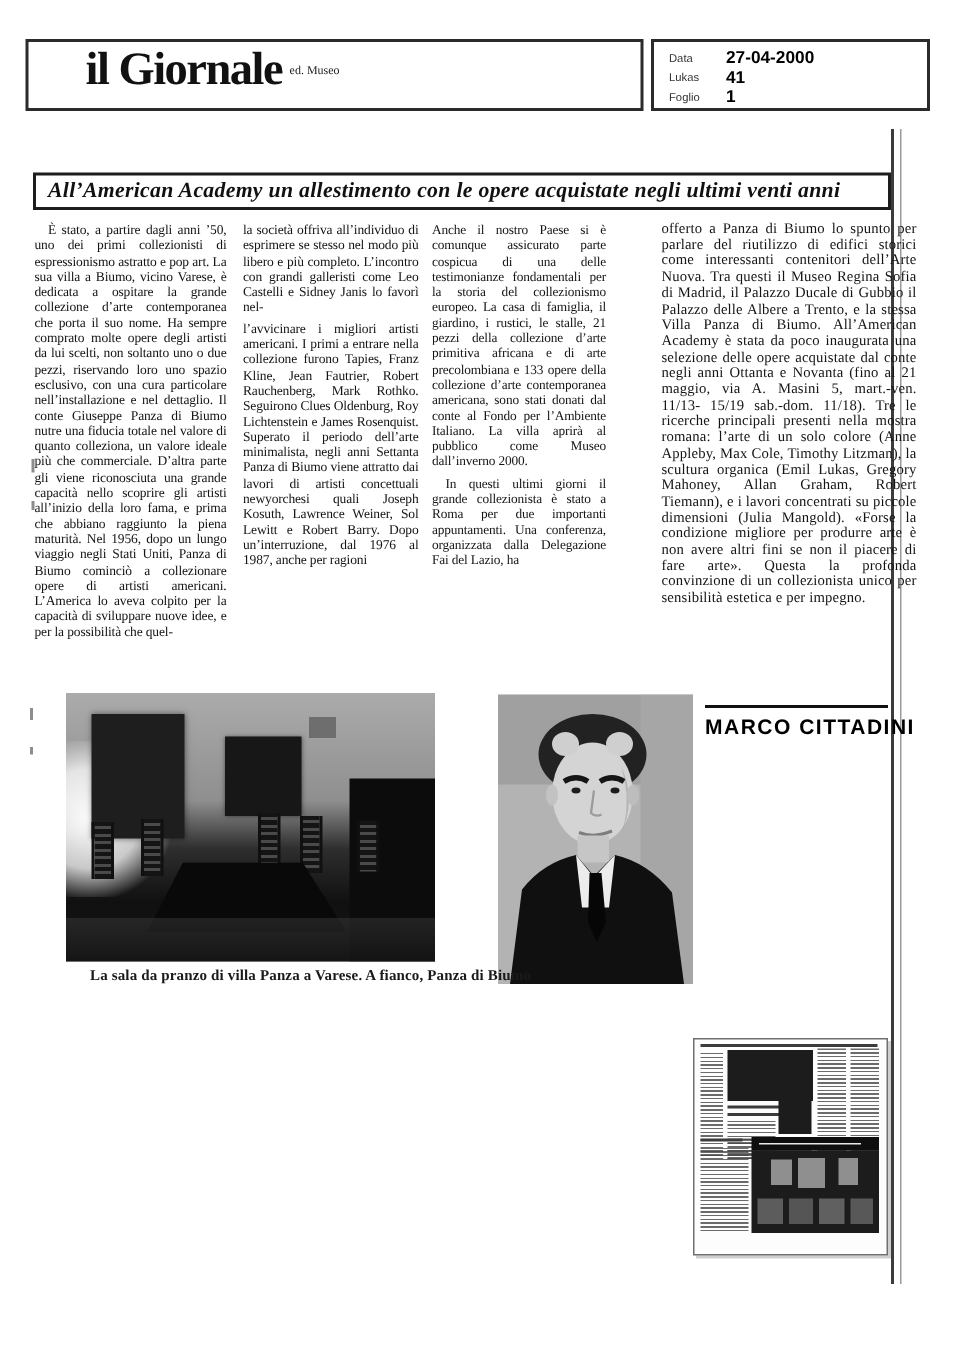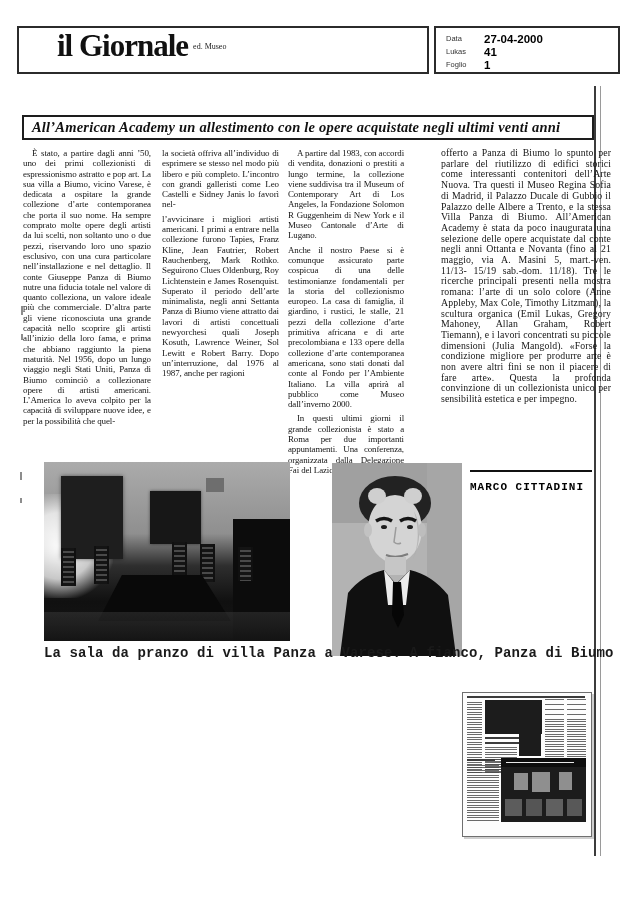--- a/index.html
+++ b/index.html
@@ -140,7 +140,6 @@
     <p>l’avvicinare i migliori artisti americani. I primi a entrare nella collezione furono Tapies, Franz Kline, Jean Fautrier, Robert Rauchenberg, Mark Rothko. Seguirono Clues Oldenburg, Roy Lichtenstein e James Rosenquist. Superato il periodo dell’arte minimalista, negli anni Settanta Panza di Biumo viene attratto dai lavori di artisti concettuali newyorchesi quali Joseph Kosuth, Lawrence Weiner, Sol Lewitt e Robert Barry. Dopo un’interruzione, dal 1976 al 1987, anche per ragioni</p>
   </div>
   <div class="col col-3">
-    <p class="indent">A partire dal 1983, con accordi di vendita, donazioni o prestiti a lungo termine, la collezione viene suddivisa tra il Museum of Contemporary Art di Los Angeles, la Fondazione Solomon R Guggenheim di New York e il Museo Cantonale d’Arte di Lugano.</p>
     <p>Anche il nostro Paese si è comunque assicurato parte cospicua di una delle testimonianze fondamentali per la storia del collezionismo europeo. La casa di famiglia, il giardino, i rustici, le stalle, 21 pezzi della collezione d’arte primitiva africana e di arte precolombiana e 133 opere della collezione d’arte contemporanea americana, sono stati donati dal conte al Fondo per l’Ambiente Italiano. La villa aprirà al pubblico come Museo dall’inverno 2000.</p>
     <p class="indent">In questi ultimi giorni il grande collezionista è stato a Roma per due importanti appuntamenti. Una conferenza, organizzata dalla Delegazione Fai del Lazio, ha</p>
   </div>

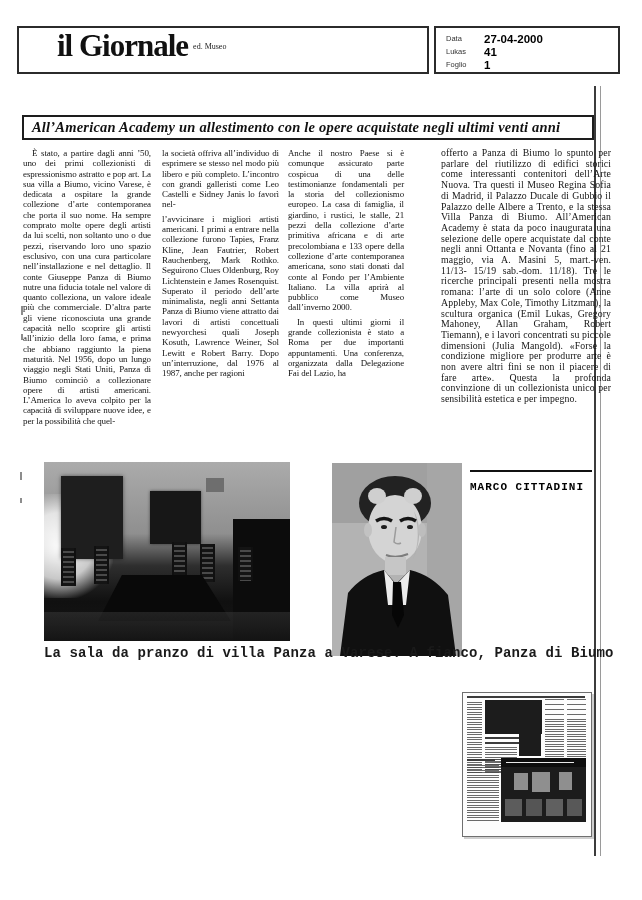--- a/index.html
+++ b/index.html
@@ -85,7 +85,7 @@
   }
   
   .byline-block { position:absolute; left:470px; top:470px; width:122px; border-top:2px solid #111; padding-top:4px; }
-  .byline { font-family:Liberation Mono, monospace; font-weight:bold; font-size:11px;
+  .byline { font-family:Liberation Sans, sans-serif; font-weight:bold; font-size:14px;
     letter-spacing:1px; color:#000; white-space:nowrap; }
   .caption { position:absolute; left:44px; top:645px; width:280px;
     font-family:Liberation Mono, monospace; font-weight:bold; font-size:14px; letter-spacing:0.1px;

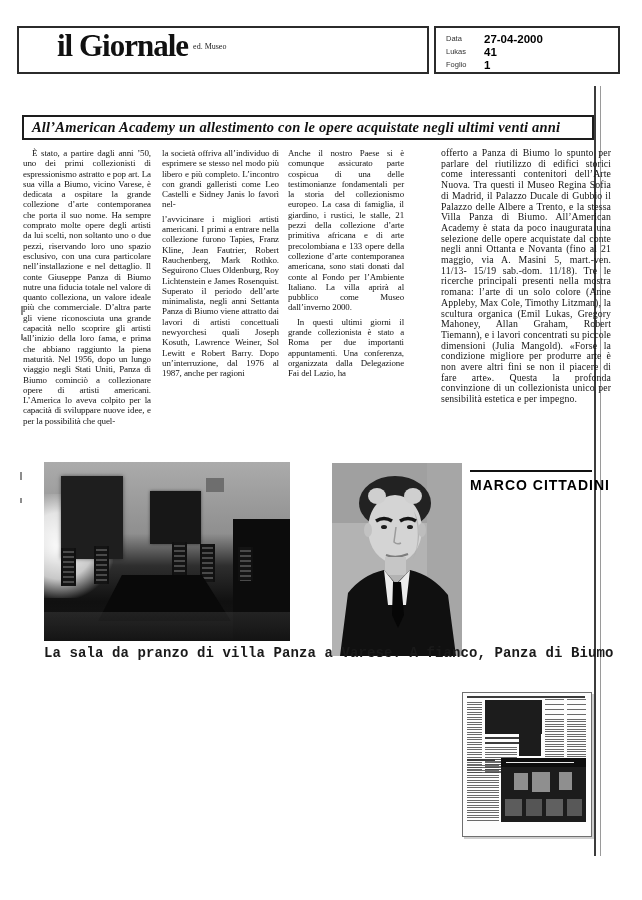--- a/index.html
+++ b/index.html
@@ -87,8 +87,8 @@
   .byline-block { position:absolute; left:470px; top:470px; width:122px; border-top:2px solid #111; padding-top:4px; }
   .byline { font-family:Liberation Sans, sans-serif; font-weight:bold; font-size:14px;
     letter-spacing:1px; color:#000; white-space:nowrap; }
-  .caption { position:absolute; left:44px; top:645px; width:280px;
-    font-family:Liberation Mono, monospace; font-weight:bold; font-size:14px; letter-spacing:0.1px;
+  .caption { position:absolute; left:60px; top:645px; width:280px;
+    font-family:Liberation Serif, serif; font-weight:bold; font-size:10px; letter-spacing:0.1px;
     color:#1a1a1a; white-space:nowrap; }
   
   .thumb { position:absolute; left:462px; top:692px; width:130px; height:145px;

